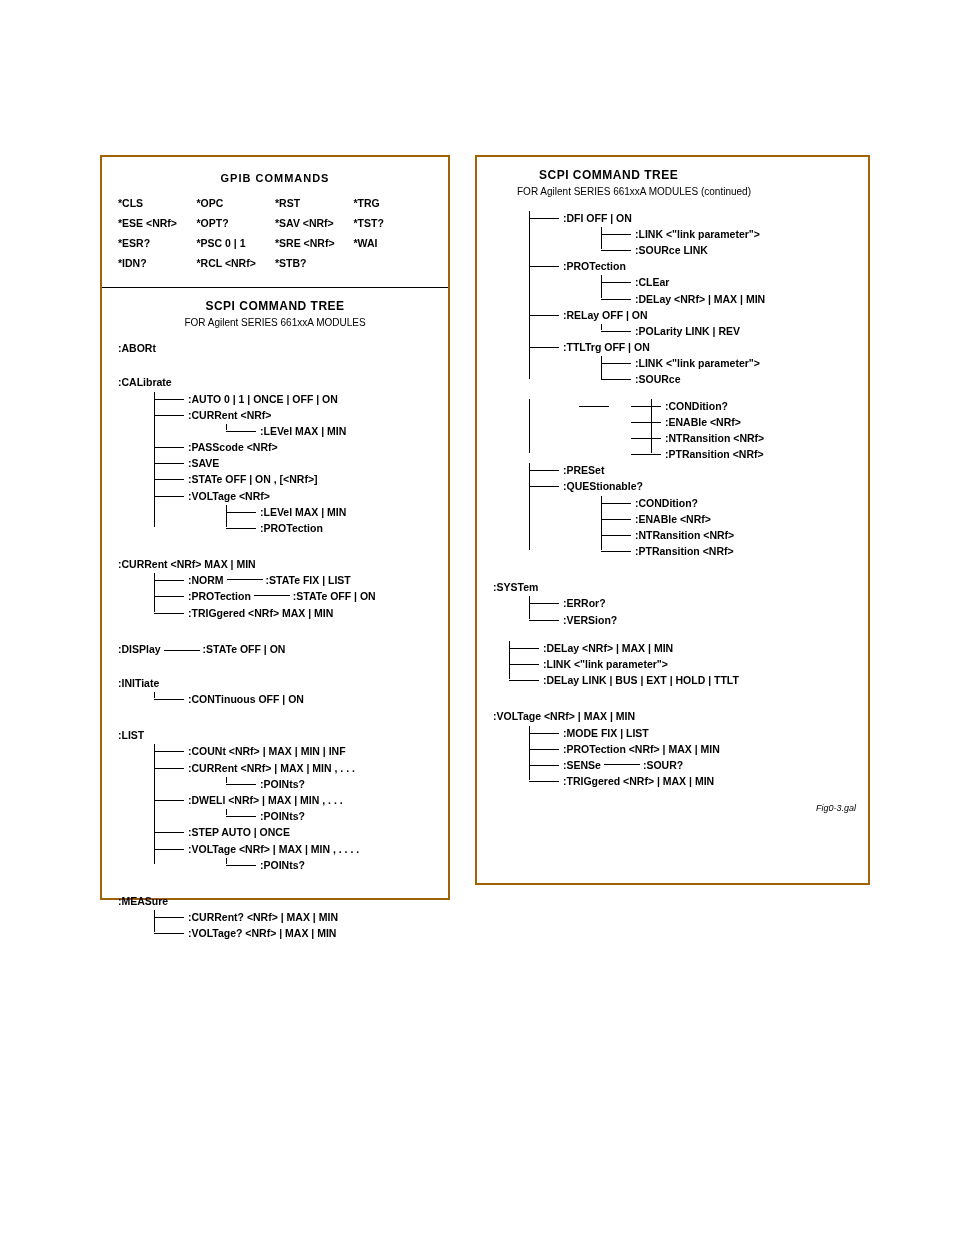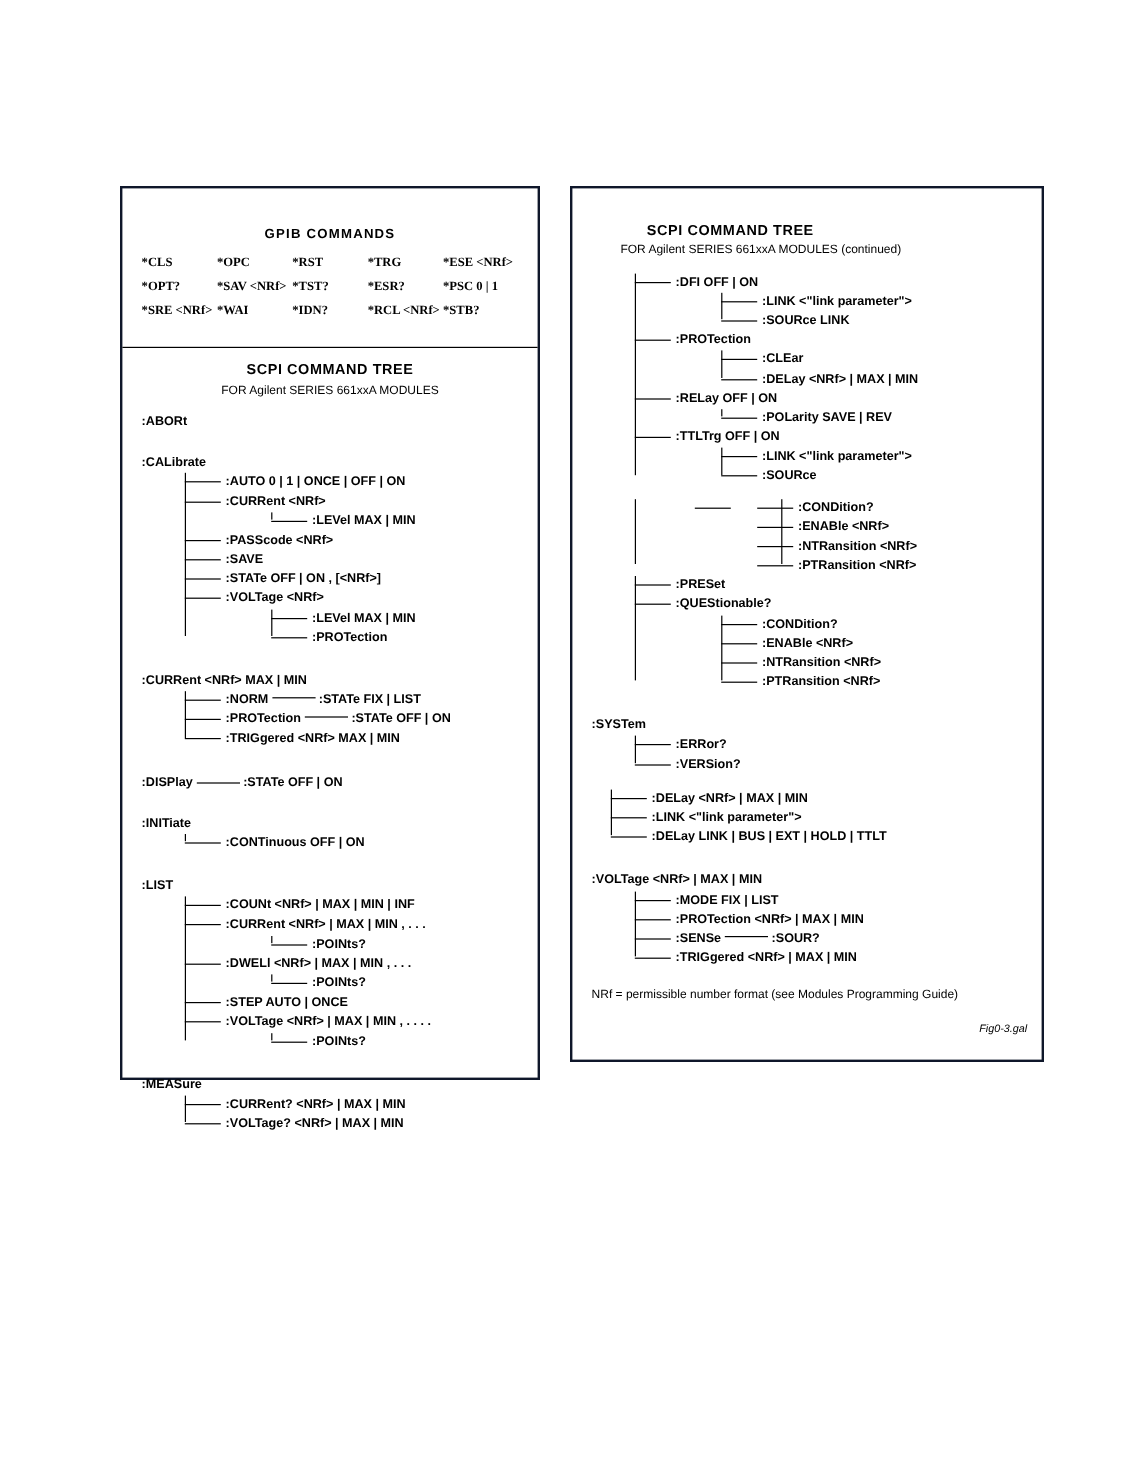--- a/index.html
+++ b/index.html
@@ -16,9 +16,9 @@
   }
   .panel {
     position: absolute;
-    border: 2px solid #0f172a;
+    border: 2px solid #a16207;
     box-sizing: border-box;
-    padding: 27px 12px 12px 12px;
+    padding: 10px 12px 12px 12px;
     font-size: 11px;
     line-height: 1.35;
   }

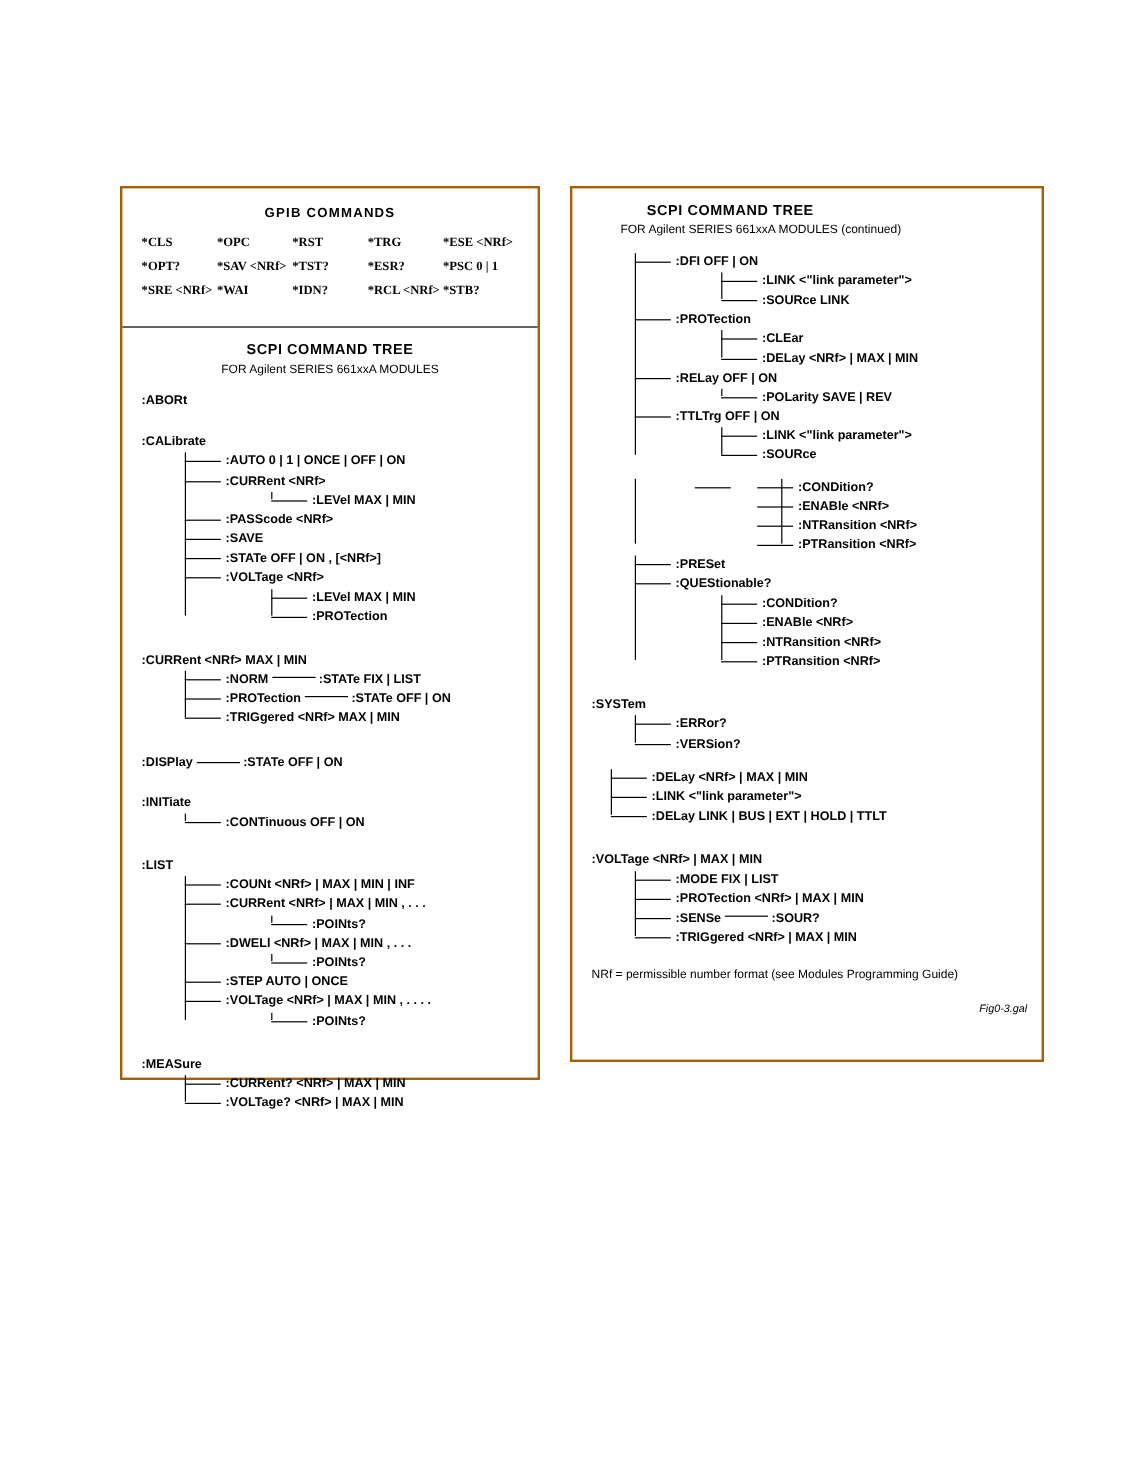--- a/index.html
+++ b/index.html
@@ -43,12 +43,11 @@
   }
   .gpib-grid {
     display: grid;
-    grid-template-columns: 1fr 1fr 1fr 1fr 1fr;
+    grid-template-columns: 1fr 1fr 1fr 1fr;
     row-gap: 6px;
     font-size: 10.5px;
     font-weight: bold;
     padding: 0 4px 10px 4px;
-    font-family: Liberation Serif, serif;
   }
   .gpib-grid span { white-space: nowrap; }
   .divider {

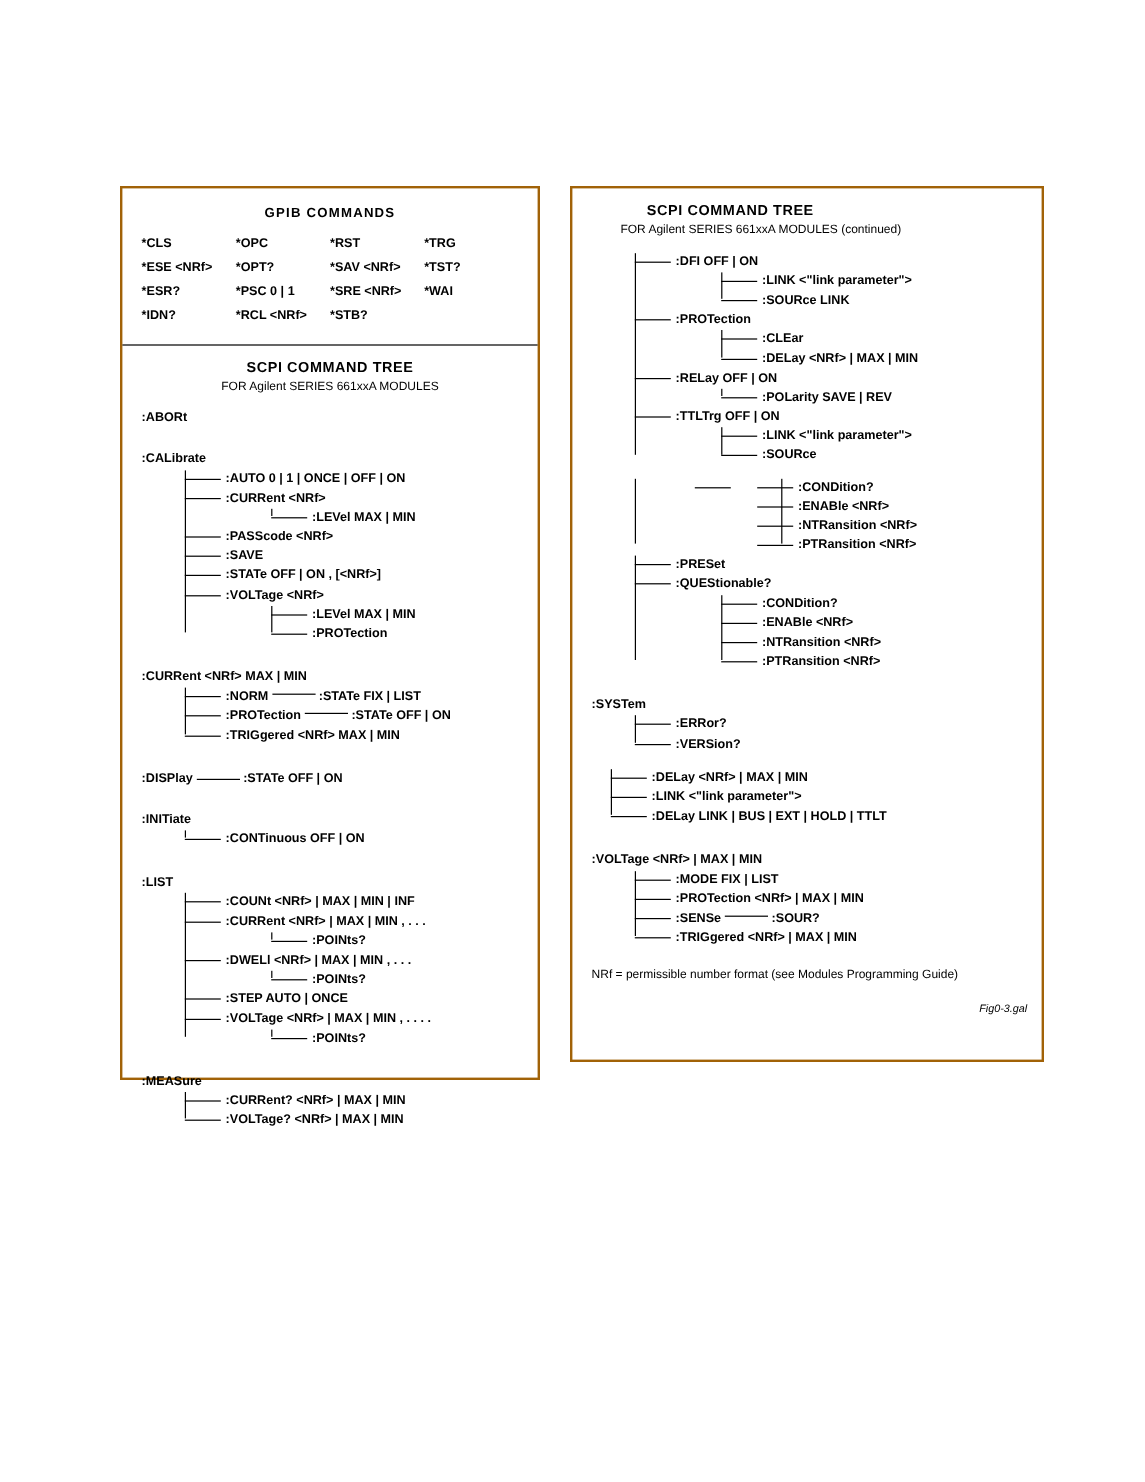--- a/index.html
+++ b/index.html
@@ -310,7 +310,7 @@
         </li>
         <li><span class="kw">:RELay  OFF | ON</span>
           <ul class="sub2">
-            <li><span class="kw">:POLarity  SAVE | REV</span></li>
+            <li><span class="kw">:POLarity  LINK | REV</span></li>
           </ul>
         </li>
         <li><span class="kw">:TTLTrg  OFF | ON</span>

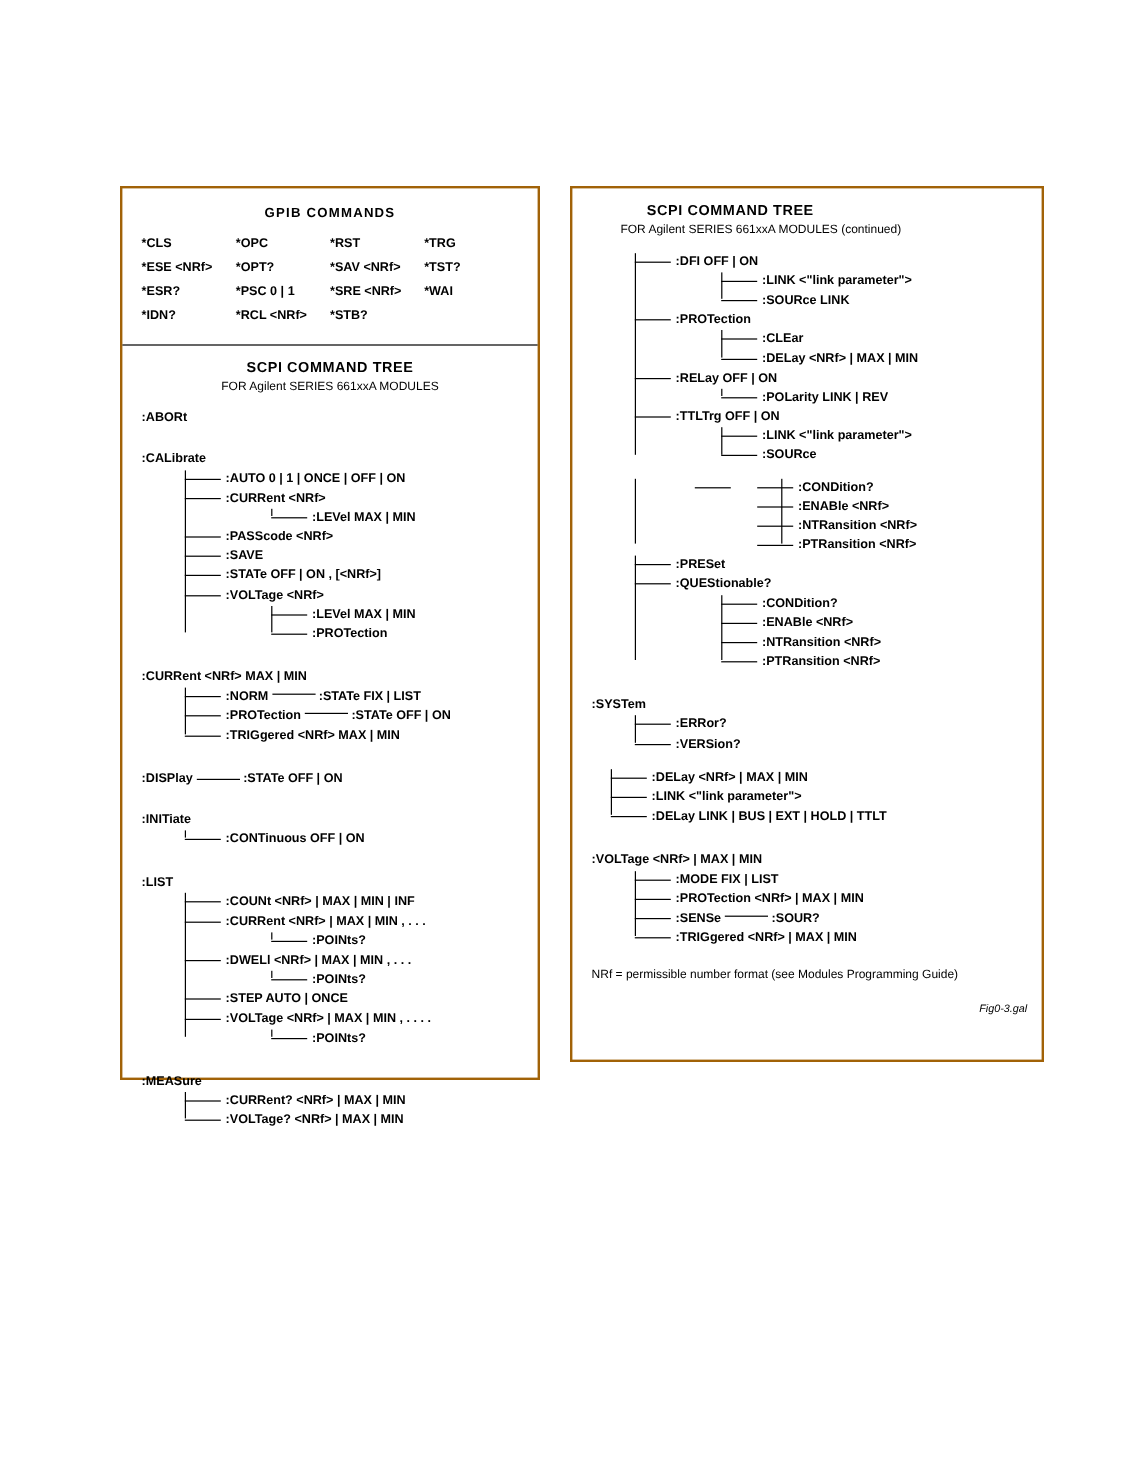--- a/index.html
+++ b/index.html
@@ -373,7 +373,6 @@
         <li><span class="kw">:TRIGgered  &lt;NRf&gt; | MAX | MIN</span></li>
       </ul>
 
-      <div class="footnote">NRf = permissible number format (see Modules Programming Guide)</div>
       <div class="figref">Fig0-3.gal</div>
     </div>
   </div>

